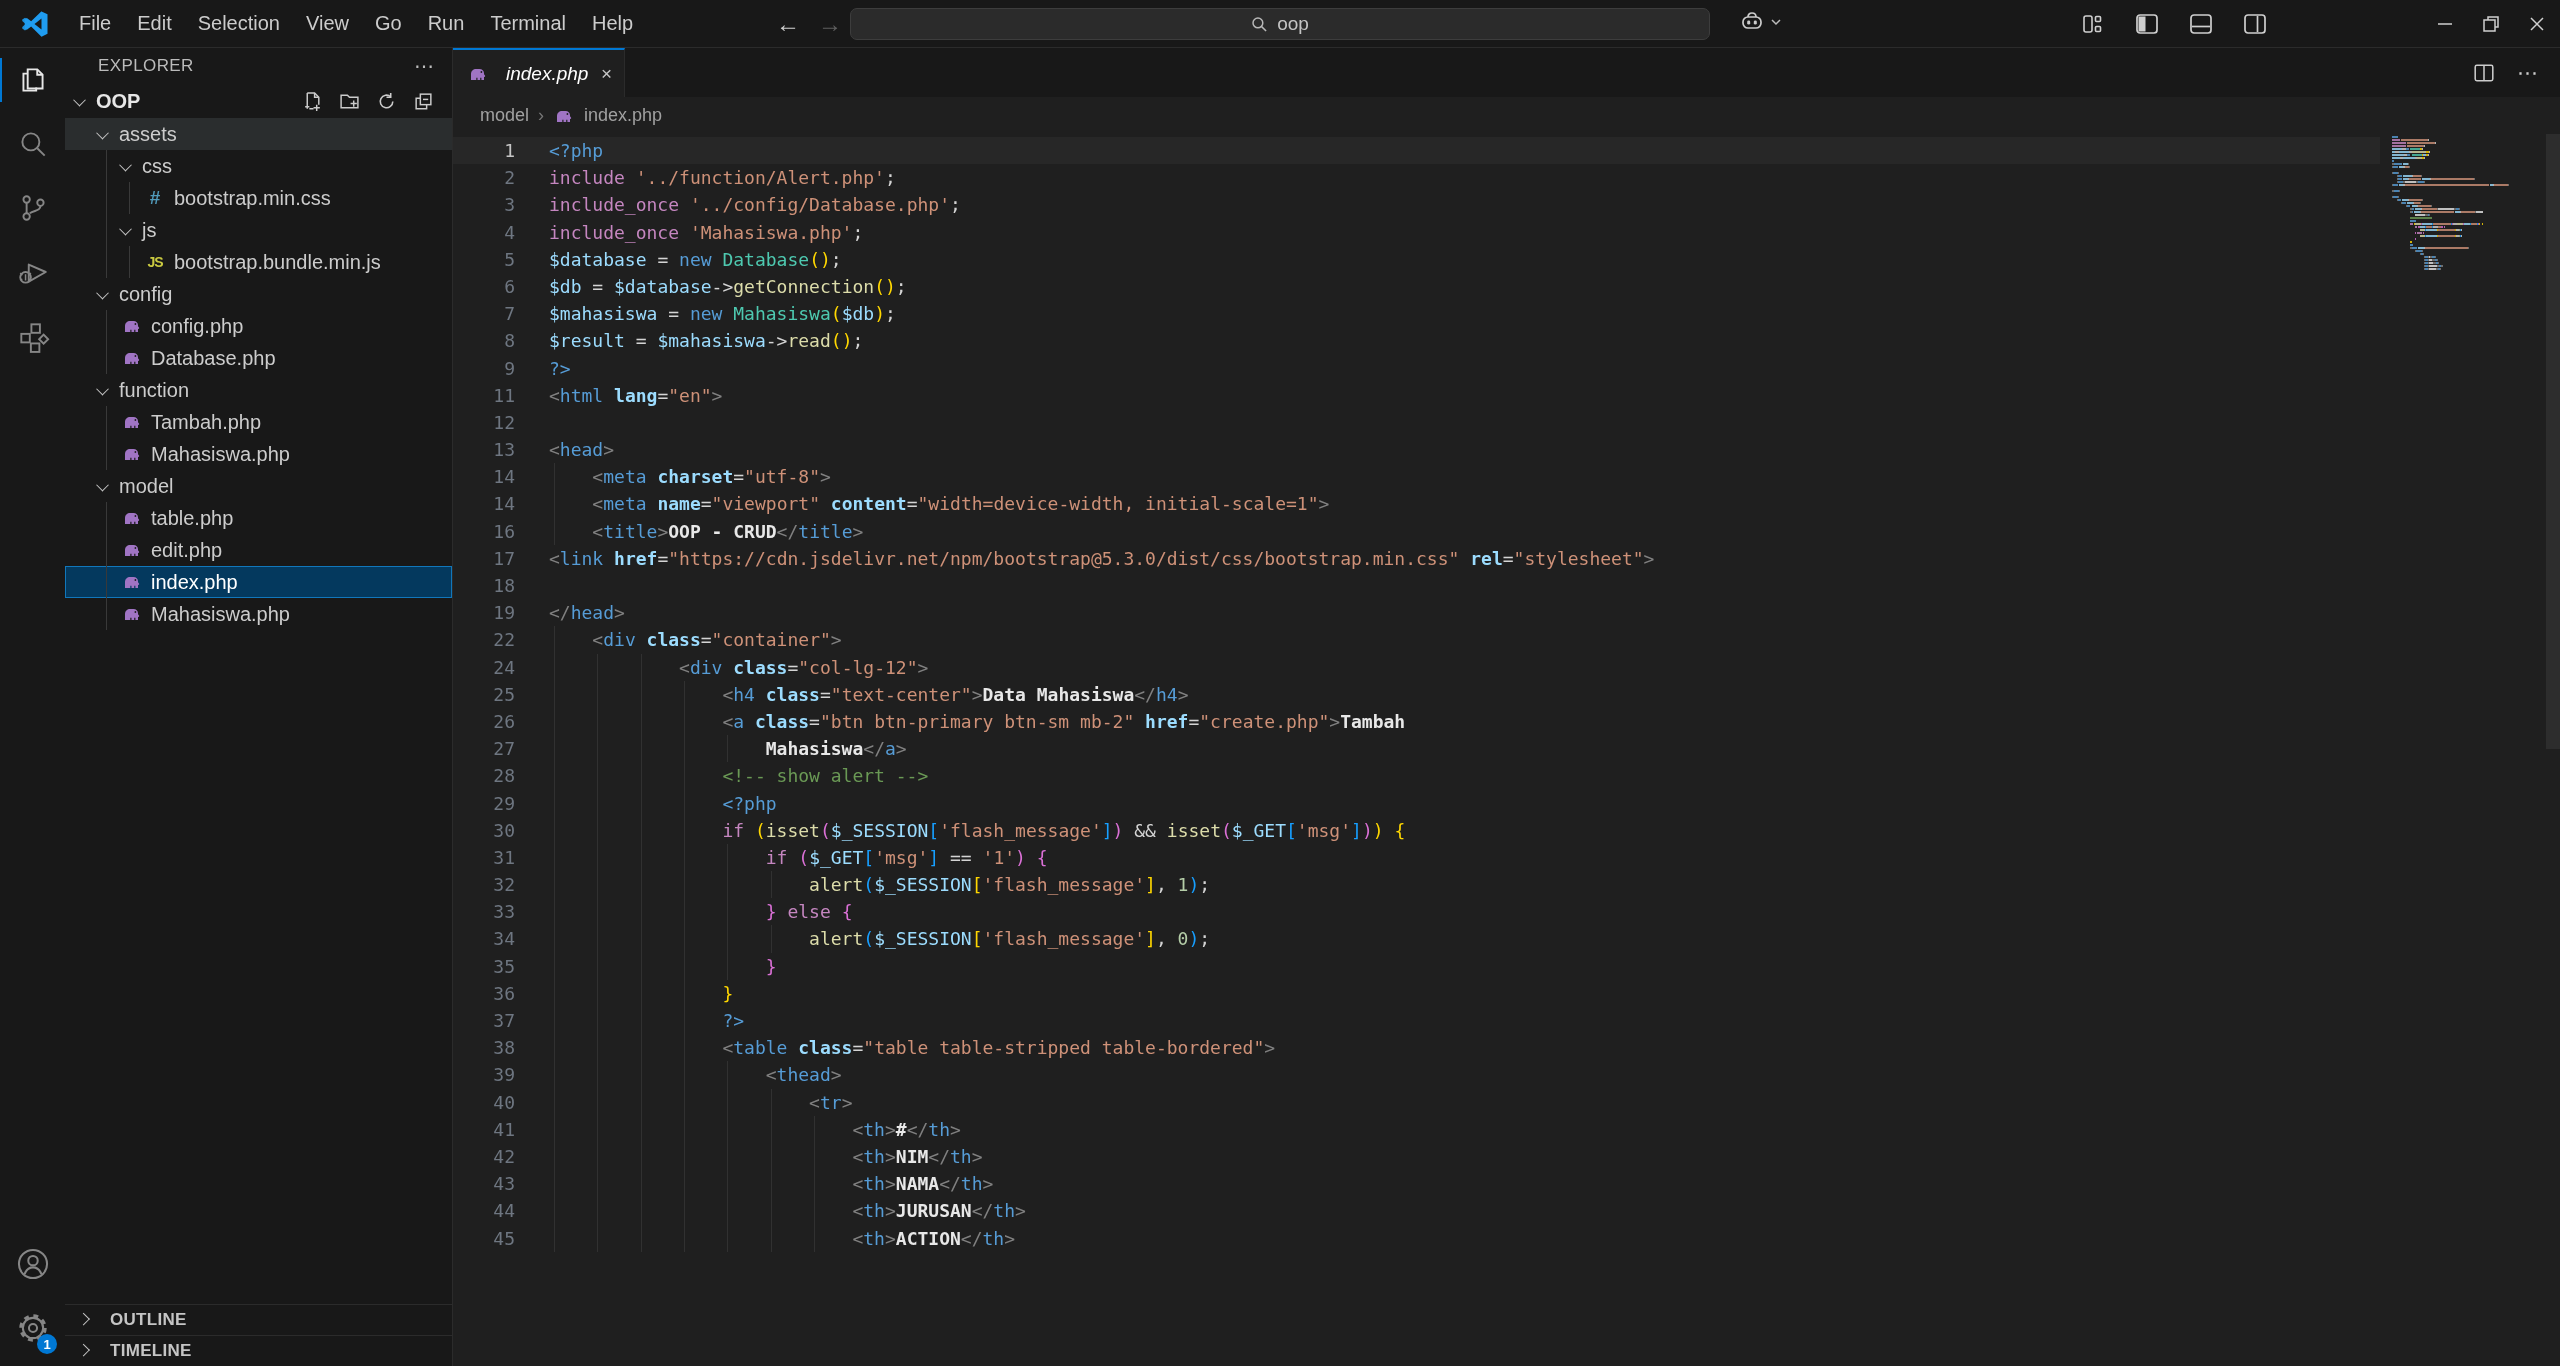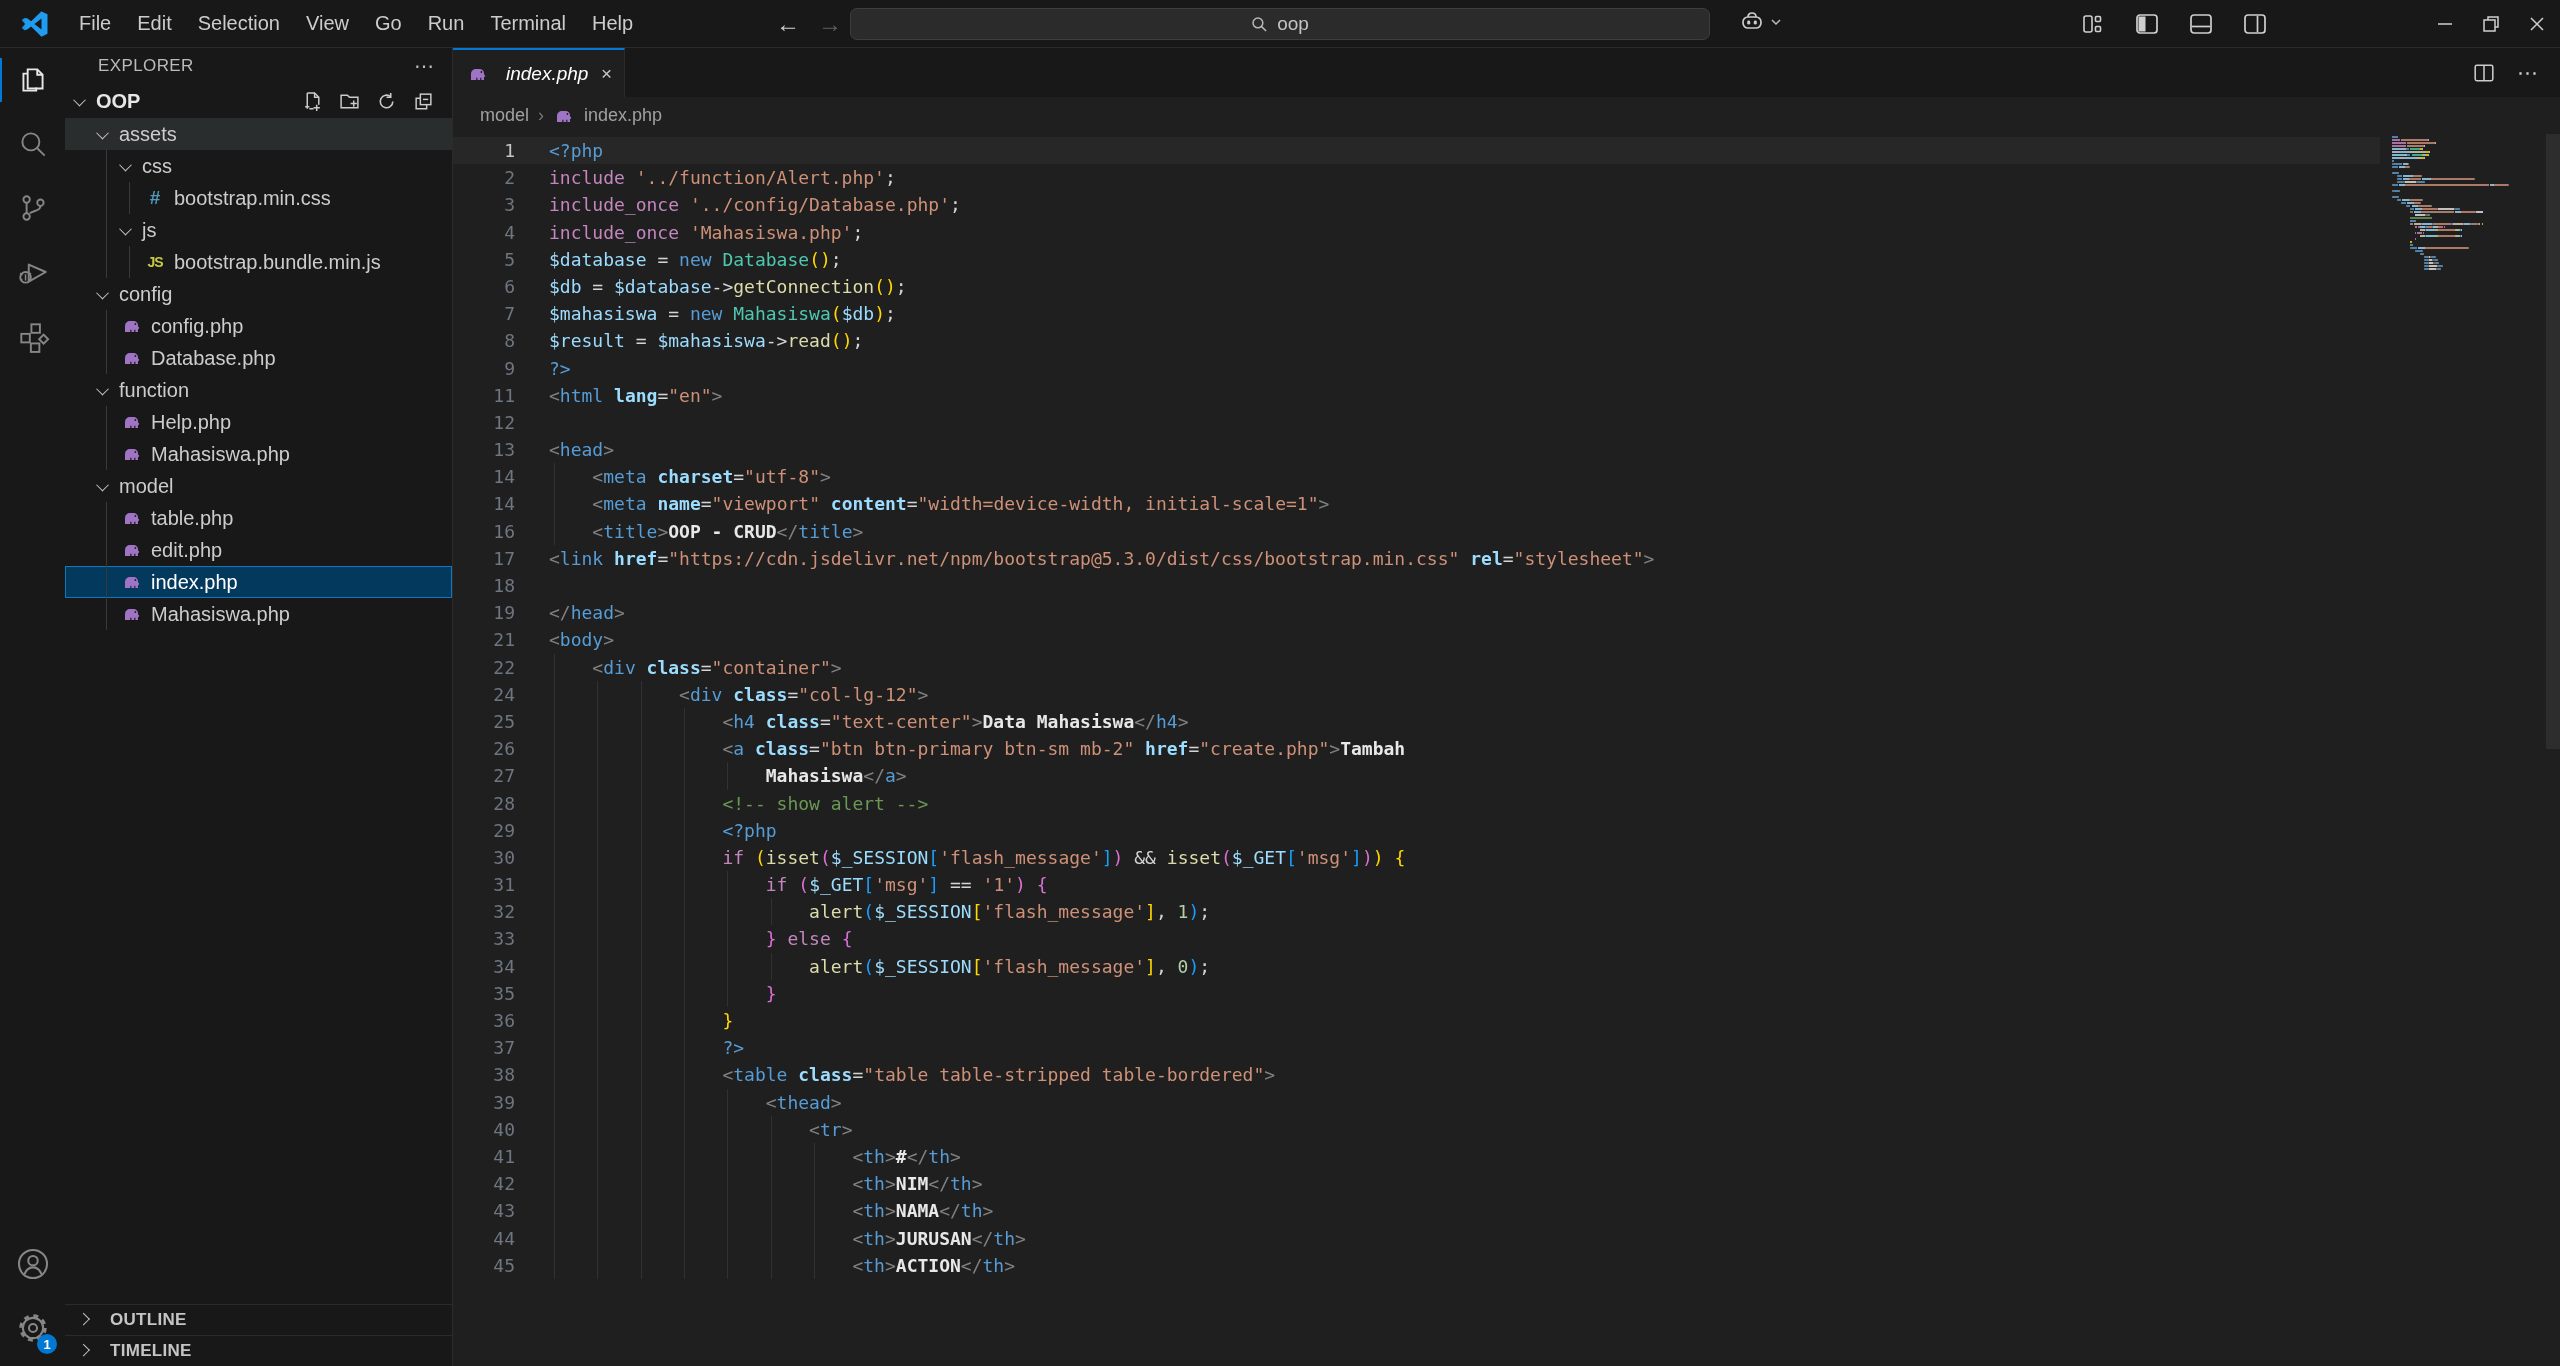--- a/index.html
+++ b/index.html
@@ -331,7 +331,7 @@
             <circle cx="13.4" cy="8" r=".9" fill="#1f1f1f"></circle>
           </svg>
         </span>
-        <span>Help.php</span>
+        <span>Tambah.php</span>
       </div>
       <div class="trow" style="padding-left: 56px;">
         <div class="tguide" style="left: 41px;"></div>

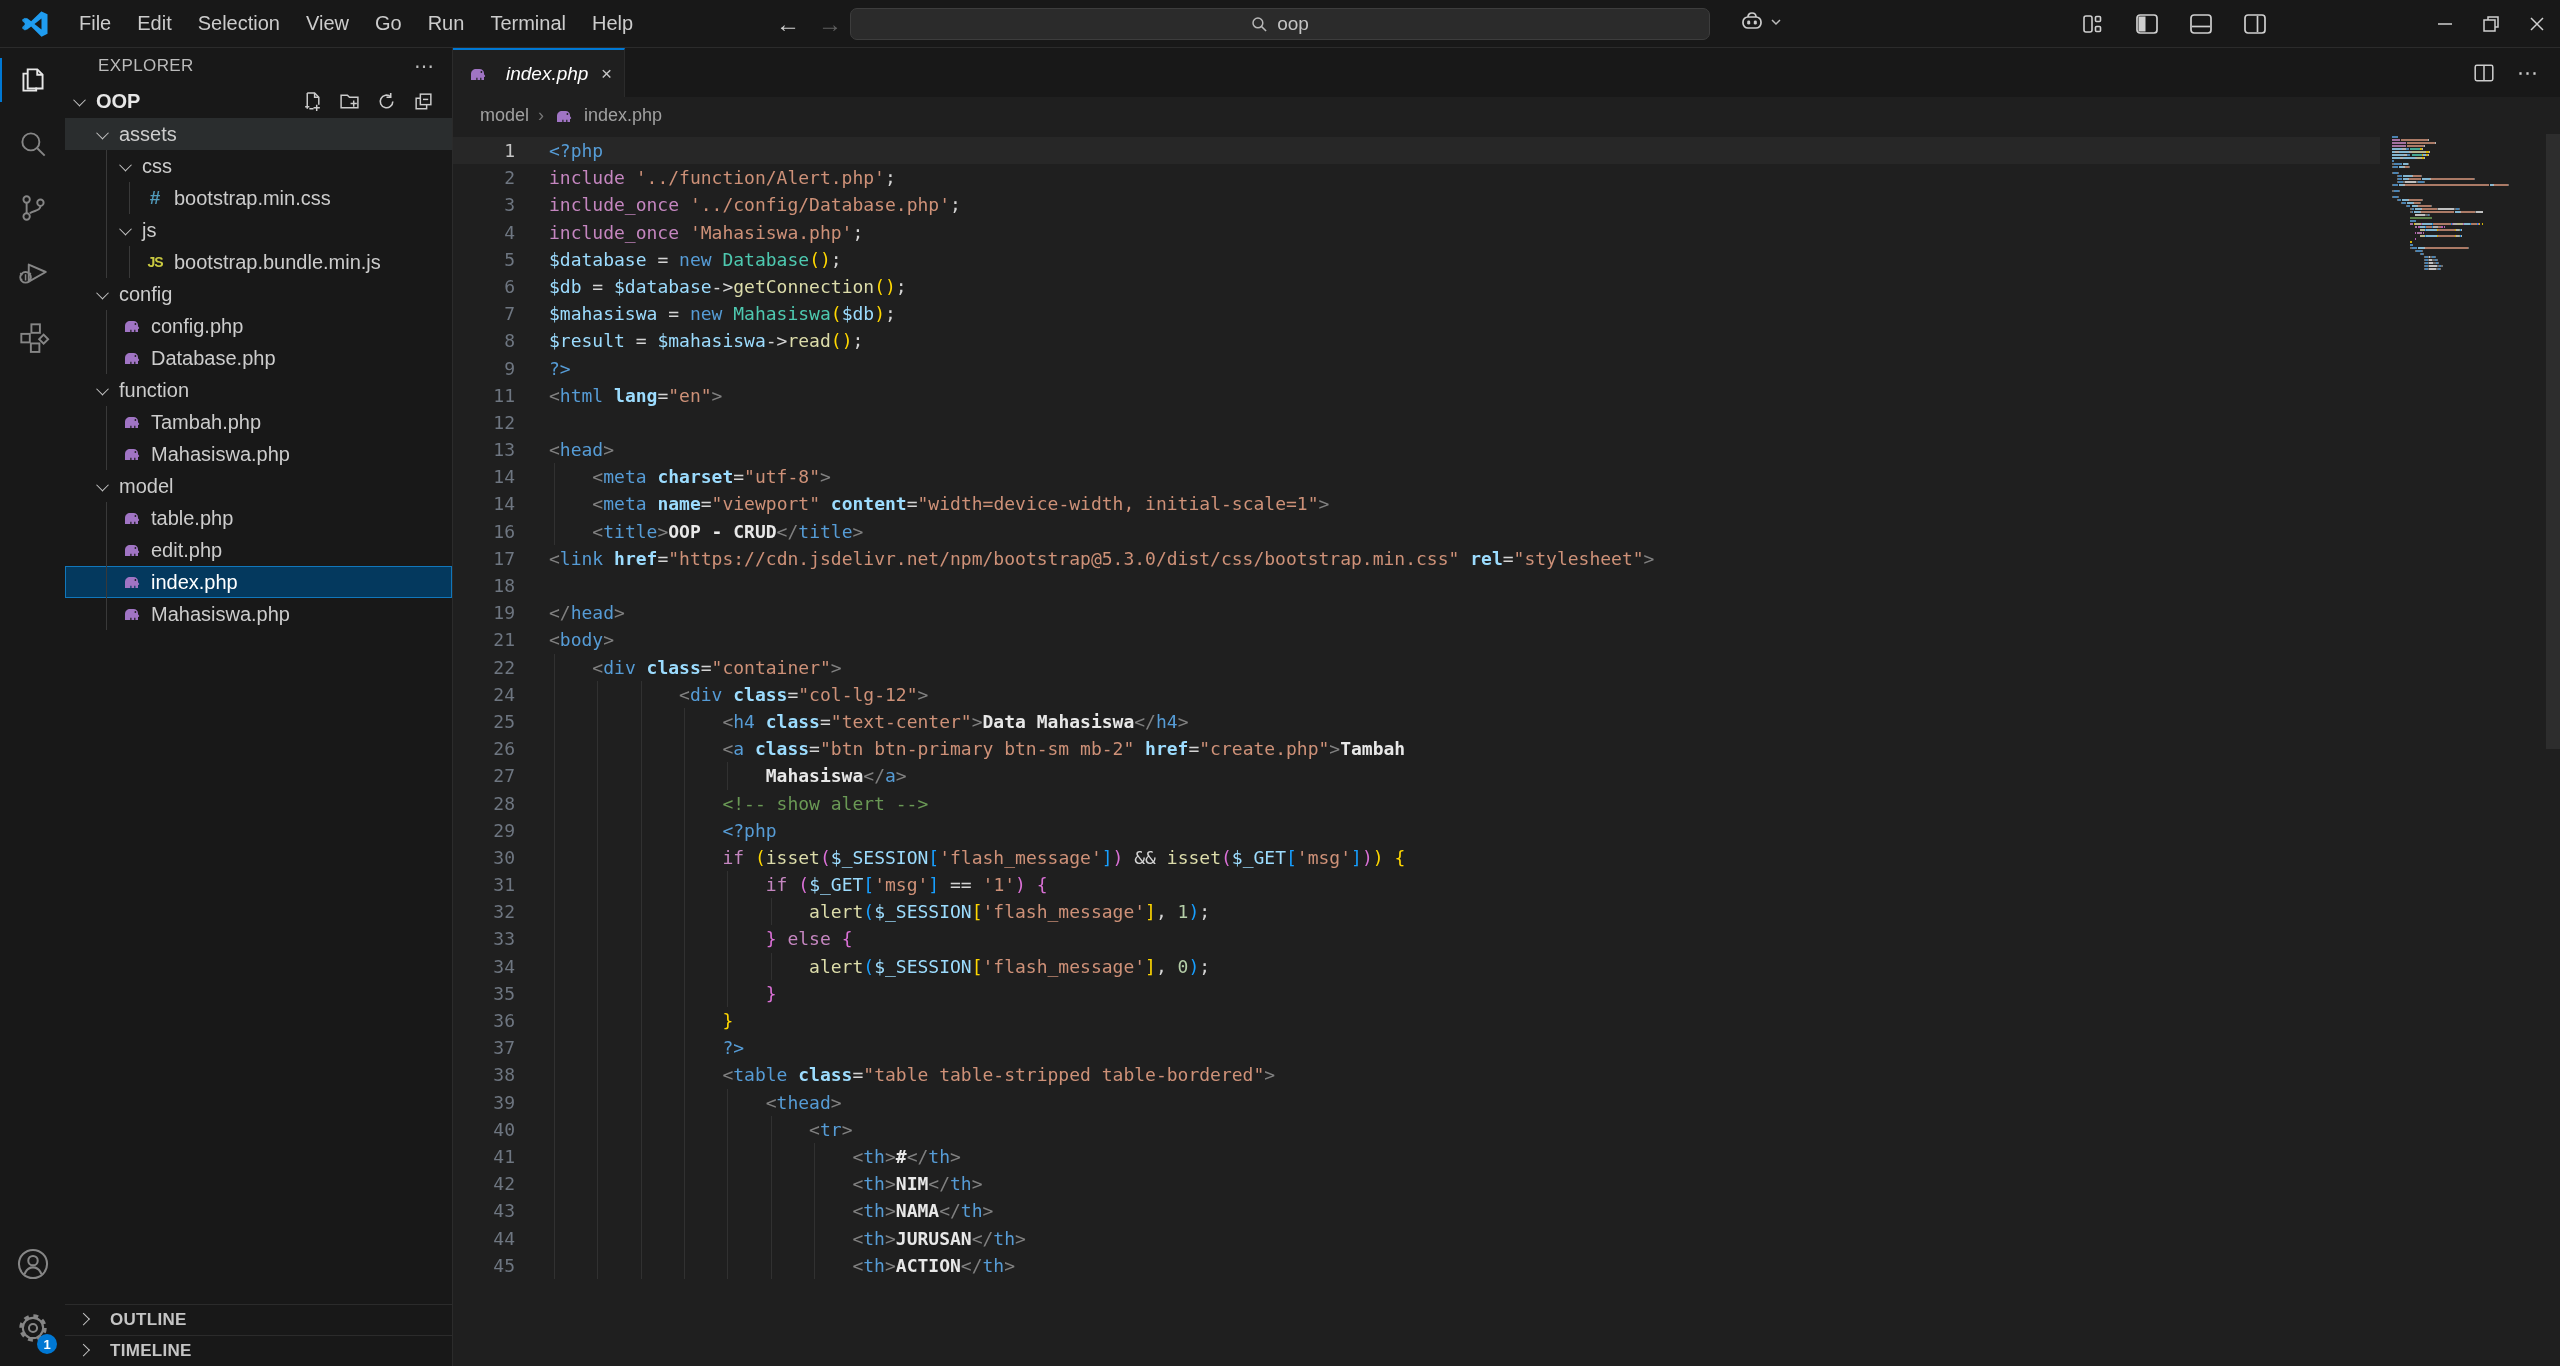--- a/index.html
+++ b/index.html
@@ -507,10 +507,6 @@
         <span class="lc"><span class="tok-punc">&lt;/</span><span class="tok-tag">head</span><span class="tok-punc">&gt;</span></span>
       </div>
       <div class="cl">
-        <span class="ln">21</span>
-        <span class="lc"><span class="tok-punc">&lt;</span><span class="tok-tag">body</span><span class="tok-punc">&gt;</span></span>
-      </div>
-      <div class="cl">
         <span class="ln">22</span>
         <span class="lc"><span class="cguide" style="left: 39px;"></span><span>    </span><span class="tok-punc">&lt;</span><span class="tok-tag">div</span><span class="tok-op"> </span><span class="tok-attr">class</span><span class="tok-op">=</span><span class="tok-str">"container"</span><span class="tok-punc">&gt;</span></span>
       </div>

